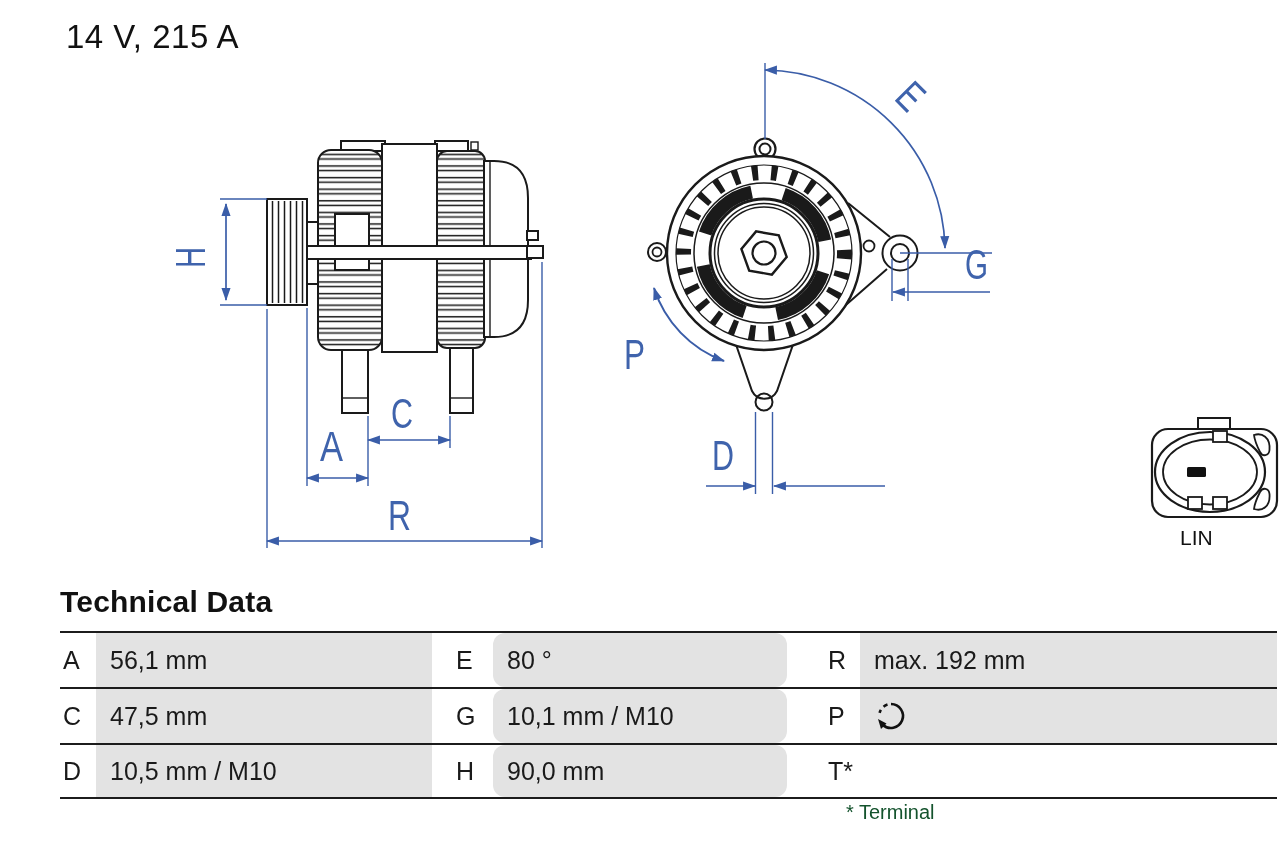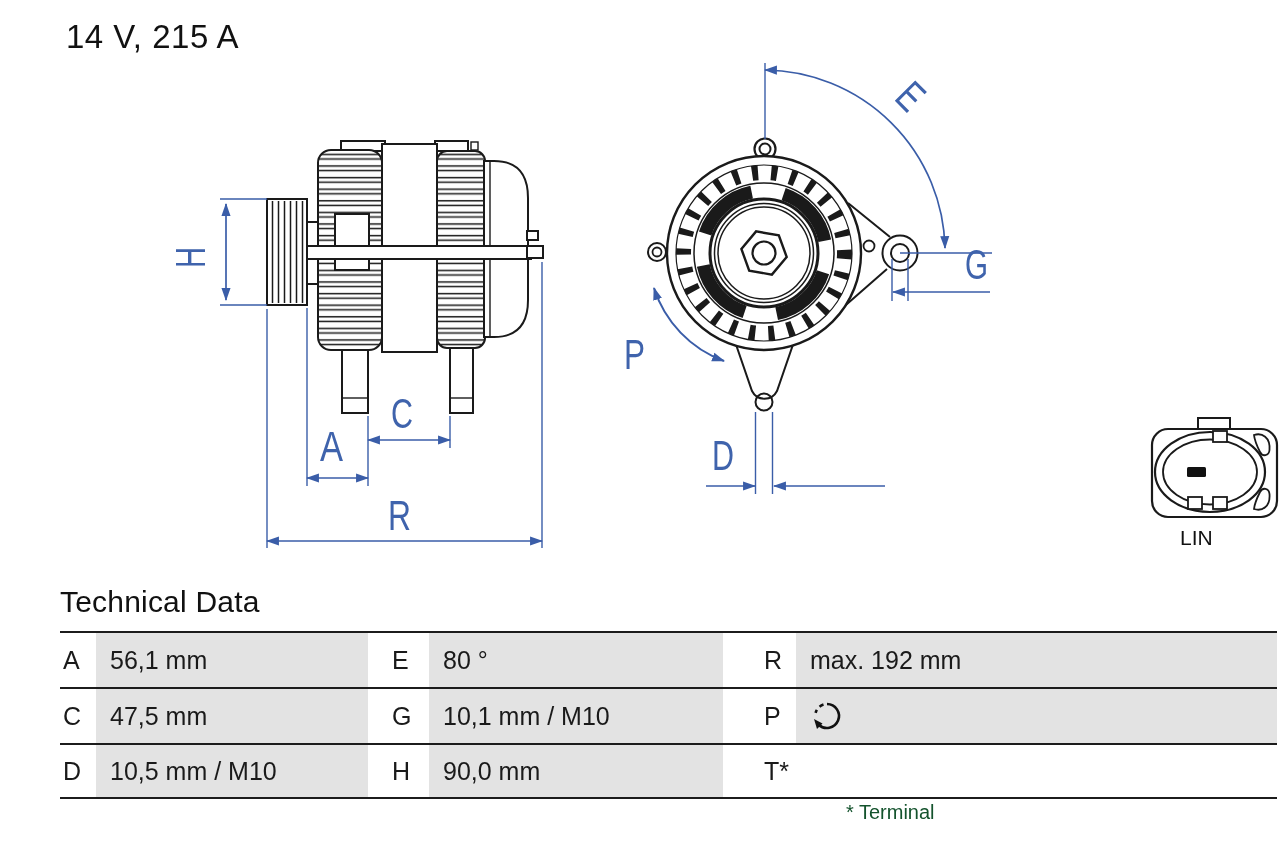--- a/index.html
+++ b/index.html
@@ -16,7 +16,7 @@
   svg.draw { position:absolute; left:0; top:0; }
   .heading {
     position: absolute; left: 36px; top: 585px;
-    font-size: 30px; font-weight: normal; color:#111; letter-spacing:0.2px;
+    font-size: 30px; font-weight: bold; color:#111; letter-spacing:0.2px;
   }
   .spec-table { position:absolute; left:36px; top:631px; width:1217px; }
   .trow { display:flex; height:56px; border-top:2px solid #1c1c1c; }

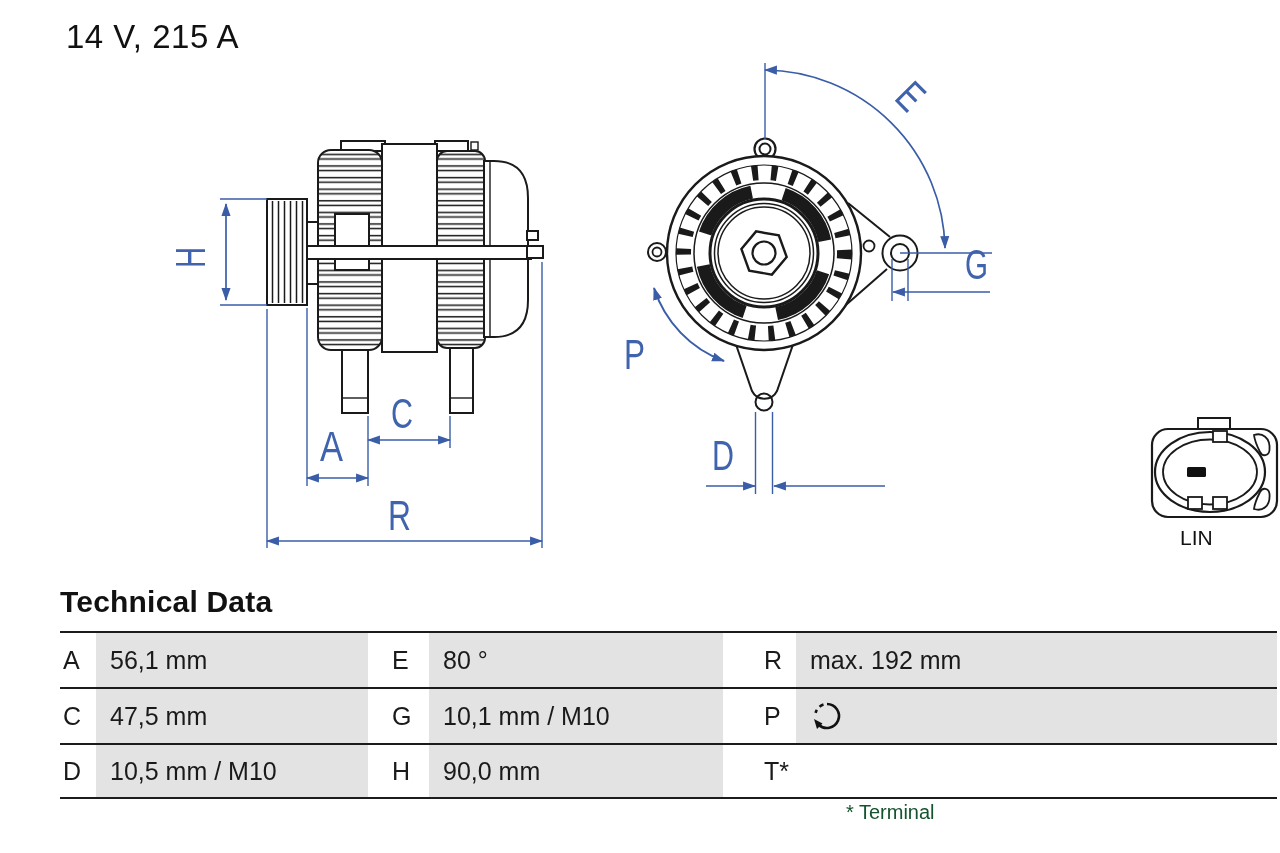--- a/index.html
+++ b/index.html
@@ -25,7 +25,7 @@
   .key { background:#fff; }
   .val { background:#e3e3e3; padding-left:14px; }
   .k1 { width:36px;  padding-left:3px;  }
-  .v1 { width:272px; }
+  .v1 { width:336px; }
   .k2 { width:61px;  padding-left:24px; }
   .v2 { width:294px; }
   .k3 { width:73px;  padding-left:41px; }

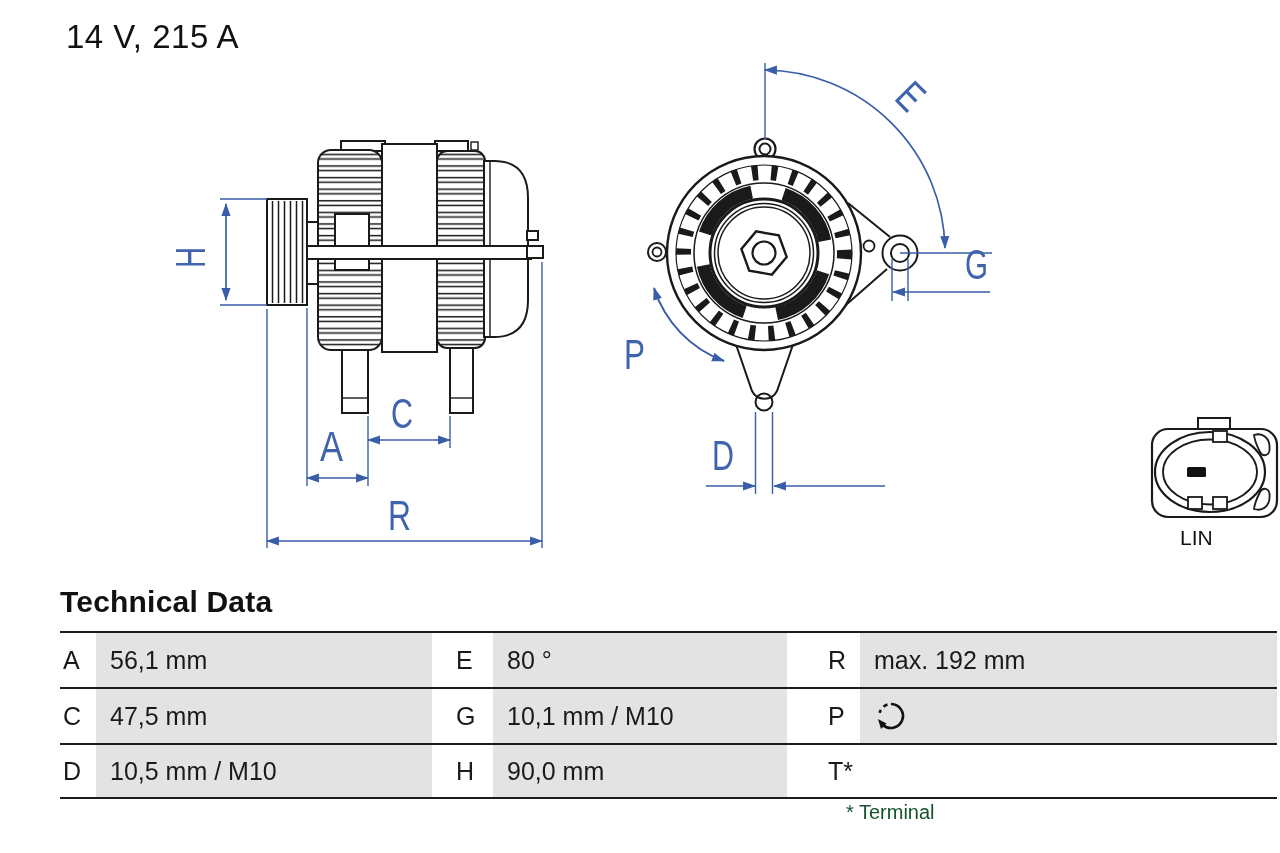--- a/index.html
+++ b/index.html
@@ -27,7 +27,7 @@
   .k1 { width:36px;  padding-left:3px;  }
   .v1 { width:336px; }
   .k2 { width:61px;  padding-left:24px; }
-  .v2 { width:294px; }
+  .v2 { width:294px;border-radius:12px; }
   .k3 { width:73px;  padding-left:41px; }
   .v3 { flex:1; }
   .footnote { position:absolute; left:822px; top:801px; font-size:20px; color:#14532d; }

